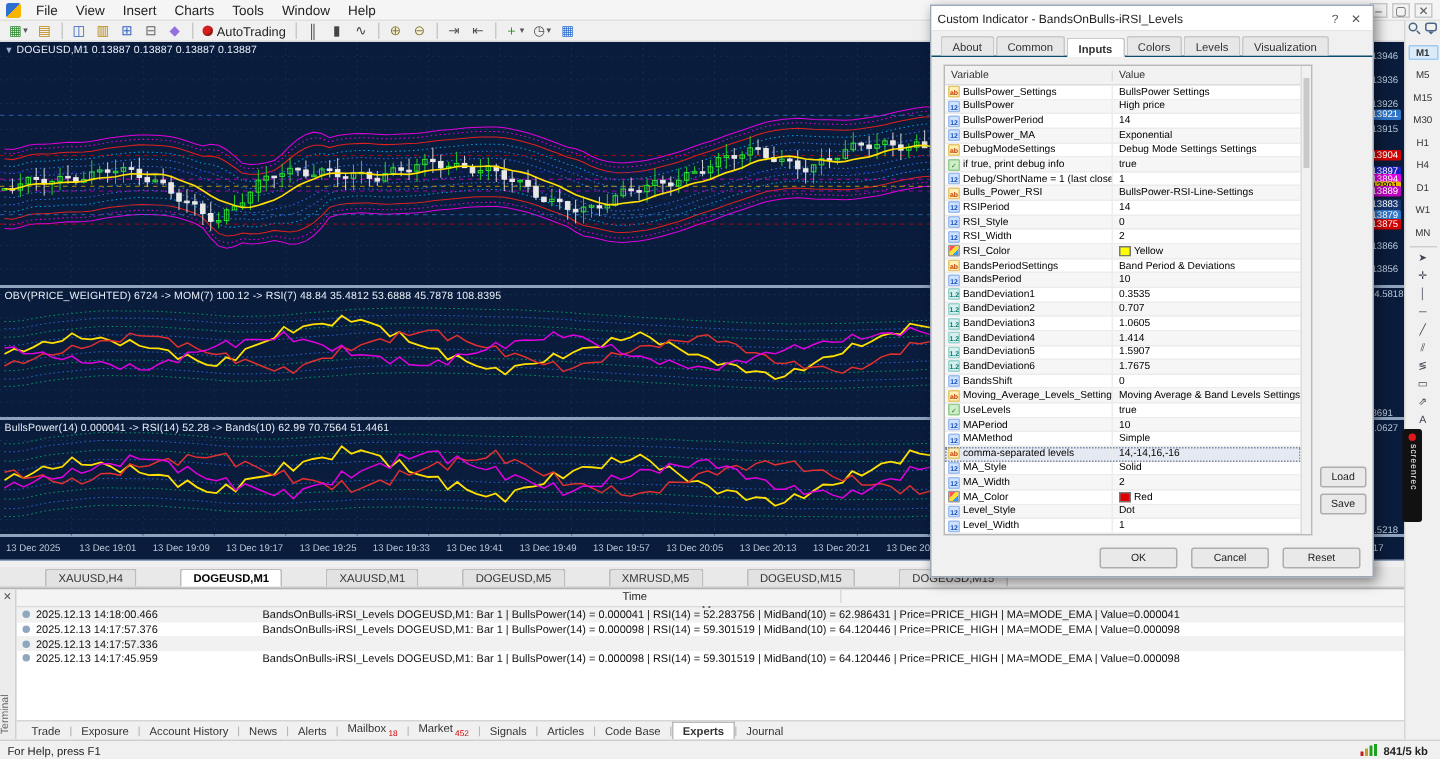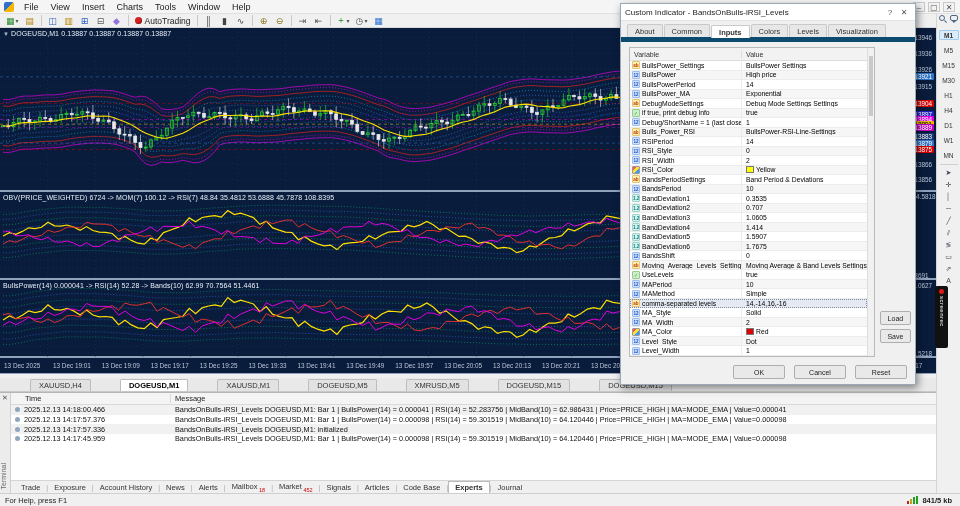--- a/index.html
+++ b/index.html
@@ -117,7 +117,7 @@
     border-bottom:1px solid #e4e4e4; }
   .dlg-title .t { font-size:8px; color:#222; flex:1; }
   .dlg-tbtn { width:14px; text-align:center; font-size:8px; color:#555; }
-  .dlg-tabs { display:flex; padding:3px 6px 0; gap:1px; border-bottom:5px solid #0c4a6e; background:#f0f0f0; }
+  .dlg-tabs { display:flex; padding:3px 6px 0; gap:1px; border-bottom:1px solid #0c4a6e; background:#f0f0f0; }
   .dtab { font-size:7.5px; padding:2px 7px 1px; border:1px solid #c9c9c9; border-bottom:none;
     border-radius:2px 2px 0 0; background:#e7e7e7; color:#333; }
   .dtab.active { background:#fff; position:relative; top:1px; font-weight:bold; }

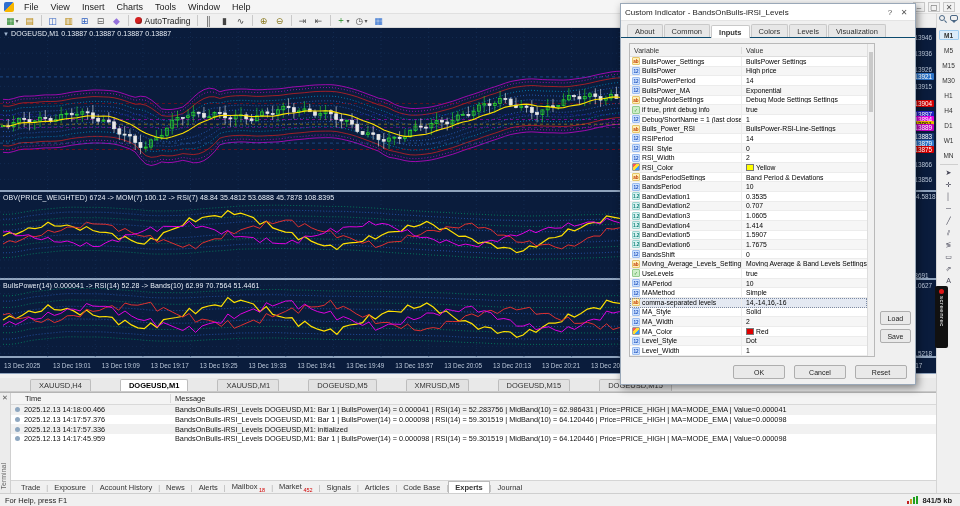--- a/index.html
+++ b/index.html
@@ -61,7 +61,7 @@
     writing-mode:vertical-rl; transform:rotate(180deg); text-align:left; }
   .term-main { flex:1; display:flex; flex-direction:column; overflow:hidden; }
   .log-header { display:flex; height:12px; background:#f4f4f4; border-bottom:1px solid #d9d9d9;
-    font-size:7.5px; color:#222; align-items:center; }
+    font-size:7.5px; color:#222; align-items:center;flex-direction:column; }
   .log-header .c-time { width:160px; padding-left:14px; border-right:1px solid #d9d9d9; }
   .log-header .c-msg { flex:1; padding-left:4px; }
   .log-rows { flex:1; overflow:hidden; }

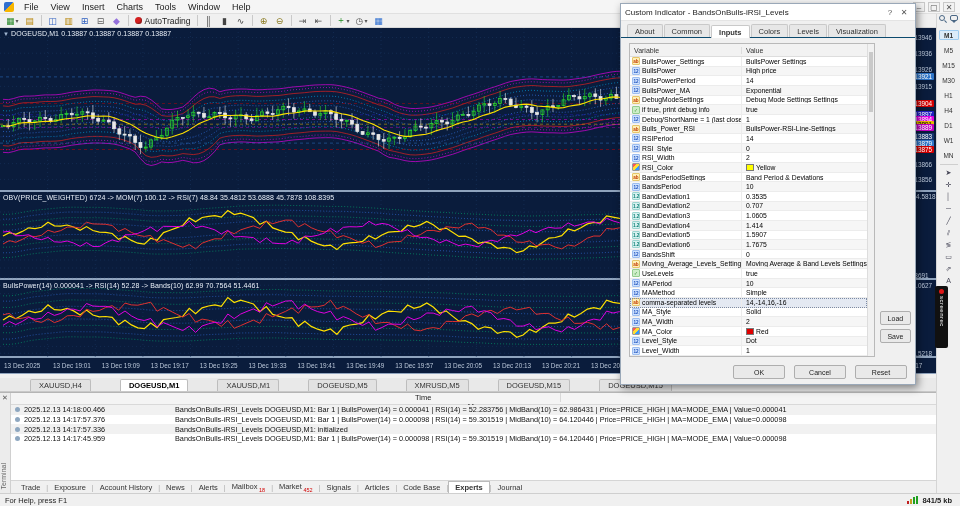--- a/index.html
+++ b/index.html
@@ -805,7 +805,6 @@
           <div class="log-row">
             <span class="log-dot"></span>
             <span class="log-time">2025.12.13 14:17:57.336</span>
-            <span class="log-msg">BandsOnBulls-iRSI_Levels DOGEUSD,M1: initialized</span>
           </div>
           <div class="log-row">
             <span class="log-dot"></span>

